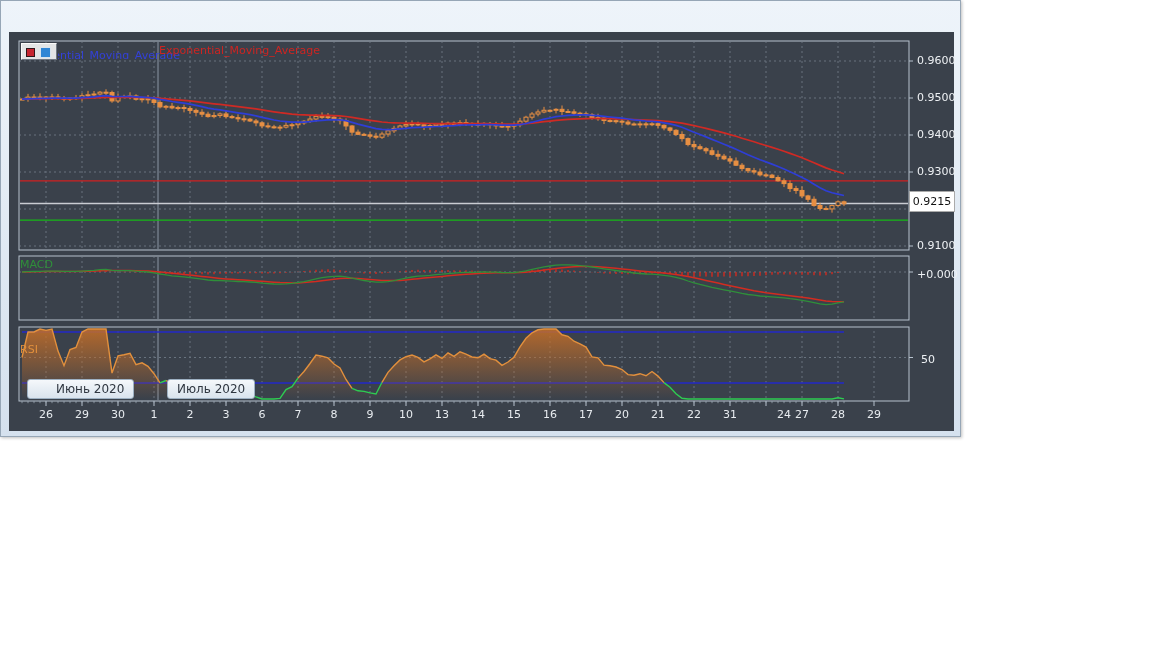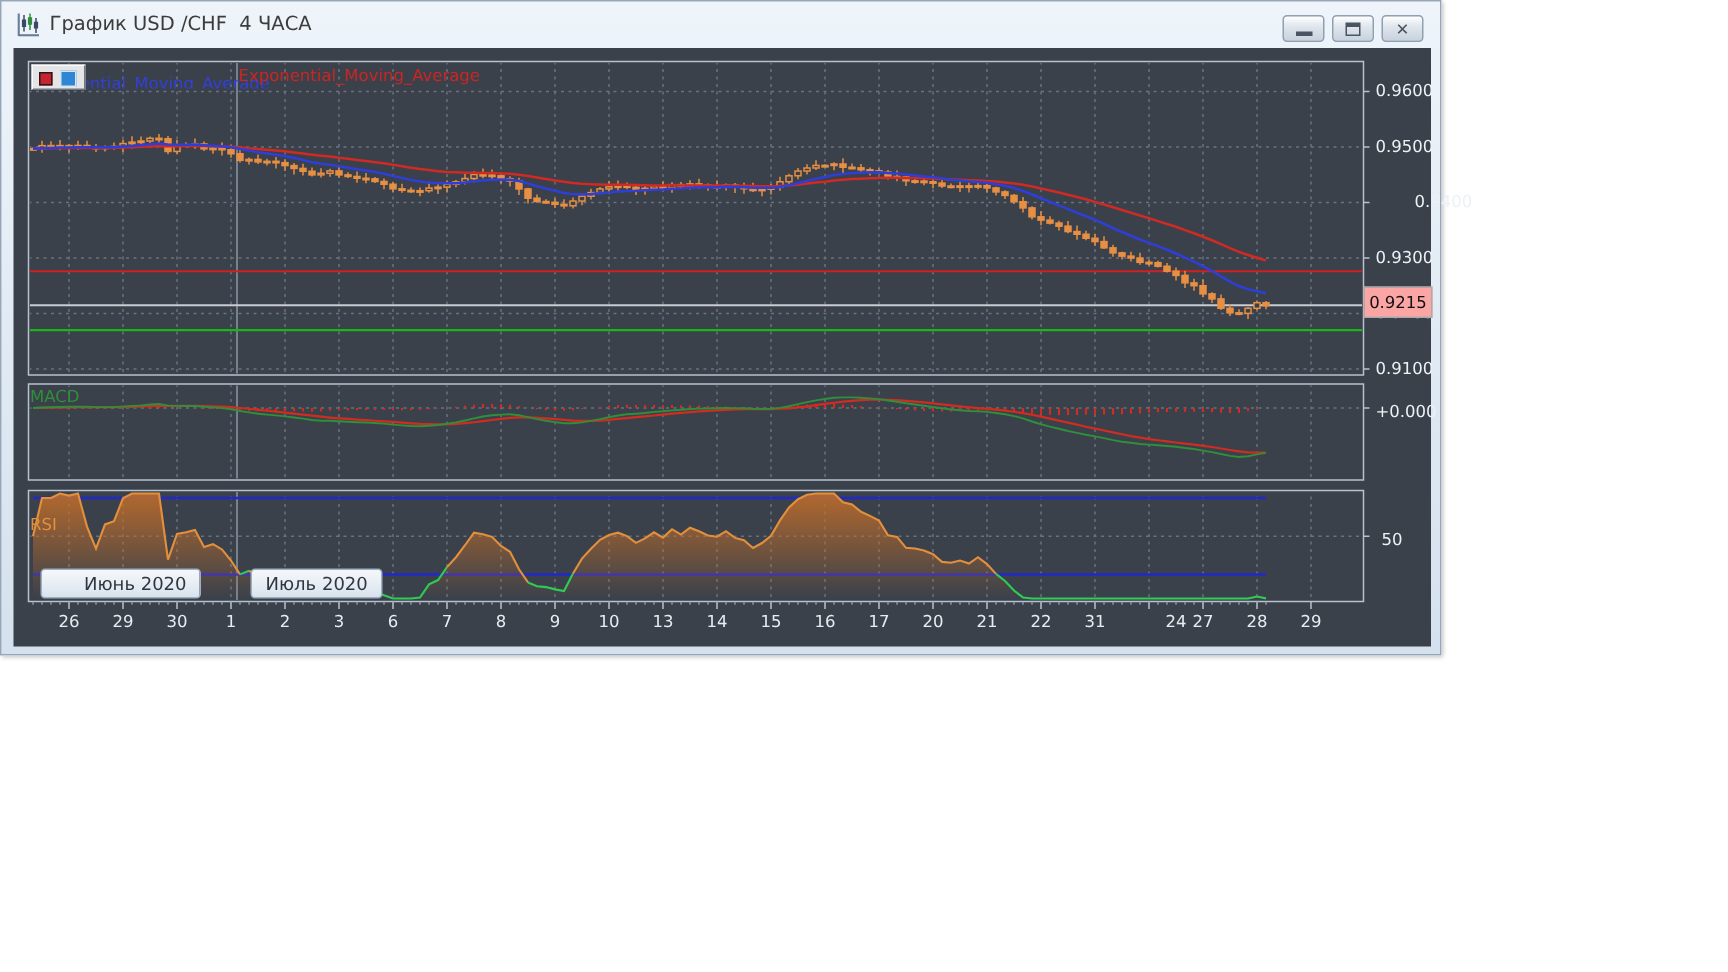--- a/index.html
+++ b/index.html
@@ -41,30 +41,6 @@
 <body>
 
 <div class="window">
-  <div class="titlebar">
-    <svg class="title-icon" viewBox="0 0 18 18">
-      <line x1="2.5" y1="1" x2="2.5" y2="16" stroke="#6a7d96" stroke-width="1.4"></line>
-      <line x1="2.5" y1="15.5" x2="16" y2="15.5" stroke="#6a7d96" stroke-width="1.4"></line>
-      <line x1="6" y1="2" x2="6" y2="13" stroke="#3a4a62" stroke-width="1"></line>
-      <rect x="4.6" y="5" width="2.8" height="5" fill="#3a4a62"></rect>
-      <line x1="10" y1="1" x2="10" y2="12" stroke="#2f8f3a" stroke-width="1"></line>
-      <rect x="8.6" y="3.5" width="2.8" height="5" fill="#2f8f3a"></rect>
-      <line x1="14" y1="4" x2="14" y2="14" stroke="#3a4a62" stroke-width="1"></line>
-      <rect x="12.6" y="6.5" width="2.8" height="4.5" fill="#3a4a62"></rect>
-    </svg>
-    <div class="title-text">График USD /CHF  4 ЧАСА</div>
-    <div class="winbtns">
-      <div class="winbtn">
-          <div class="glyph-min"></div>
-        </div>
-      <div class="winbtn">
-          <div class="glyph-max"></div>
-        </div>
-      <div class="winbtn">
-          <div class="glyph-close">✕</div>
-        </div>
-    </div>
-  </div>
 
   <div class="client">
     <svg id="chart-svg" width="961" height="437">

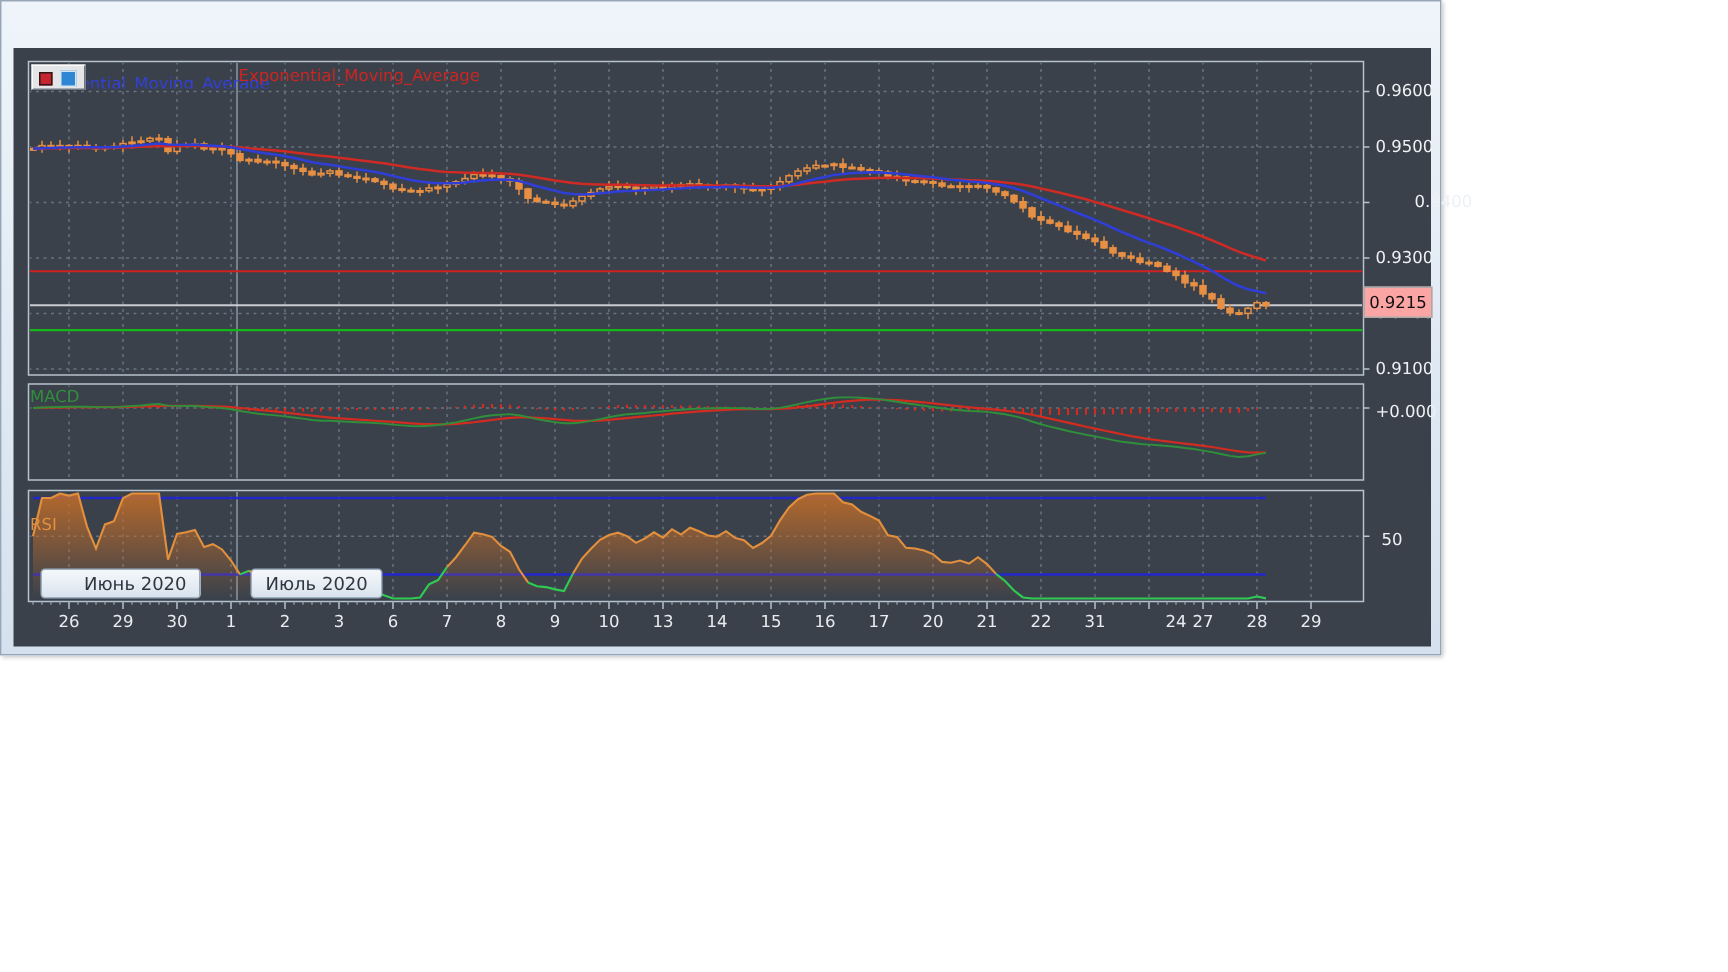--- a/index.html
+++ b/index.html
@@ -776,7 +776,7 @@
     <div id="price-labels">
         <div class="axis-label" style="left: 908px; top: 22px;">0.9600</div>
         <div class="axis-label" style="left: 908px; top: 59px;">0.9500</div>
-        <div class="axis-label" style="left: 908px; top: 96px; margin-left: 26px;">0.9400</div>
+        <div class="axis-label" style="left: 908px; top: 96px;">0.9400</div>
         <div class="axis-label" style="left: 908px; top: 133px;">0.9300</div>
         <div class="axis-label" style="left: 908px; top: 170px;">0.9200</div>
         <div class="axis-label" style="left: 908px; top: 207px;">0.9100</div>

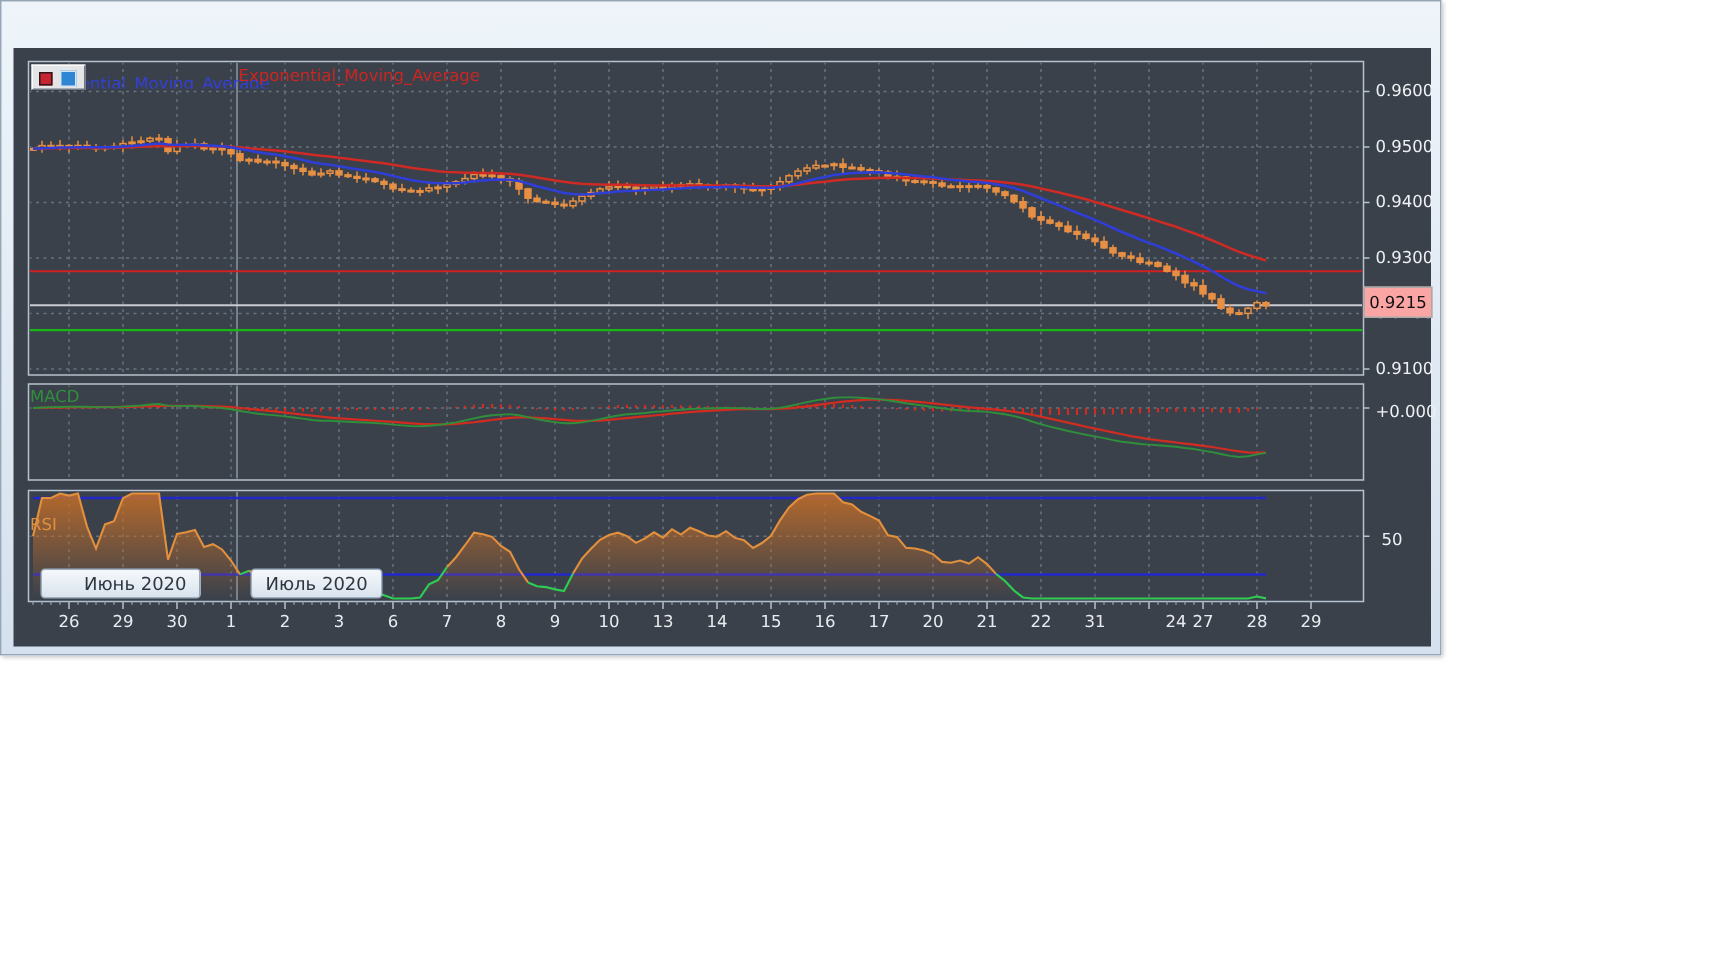--- a/index.html
+++ b/index.html
@@ -30,7 +30,7 @@
   .legend-red { position:absolute; left:150px; top:12px; color:#cc2522; font-size:11px; z-index:2; }
   .ind-label { position:absolute; font-size:11px; z-index:2; }
   .axis-label { position:absolute; left:908px; width:42px; color:#eef1f4; font-size:11px; }
-  .price-box { position:absolute; left:900px; top:159px; width:46px; height:21px; background:#fca5a5;
+  .price-box { position:absolute; left:900px; top:159px; width:46px; height:21px; background:#ffffff;
                border:1px solid #aaaaaa; color:#111; font-size:11px; text-align:center; line-height:19px; z-index:4; }
   .date-label { position:absolute; width:30px; text-align:center; color:#e8ecf0; font-size:11px; top:376px; }
   .month-btn { position:absolute; top:347px; height:20px; padding:1px 9px; font-size:12px; color:#2f3640;

